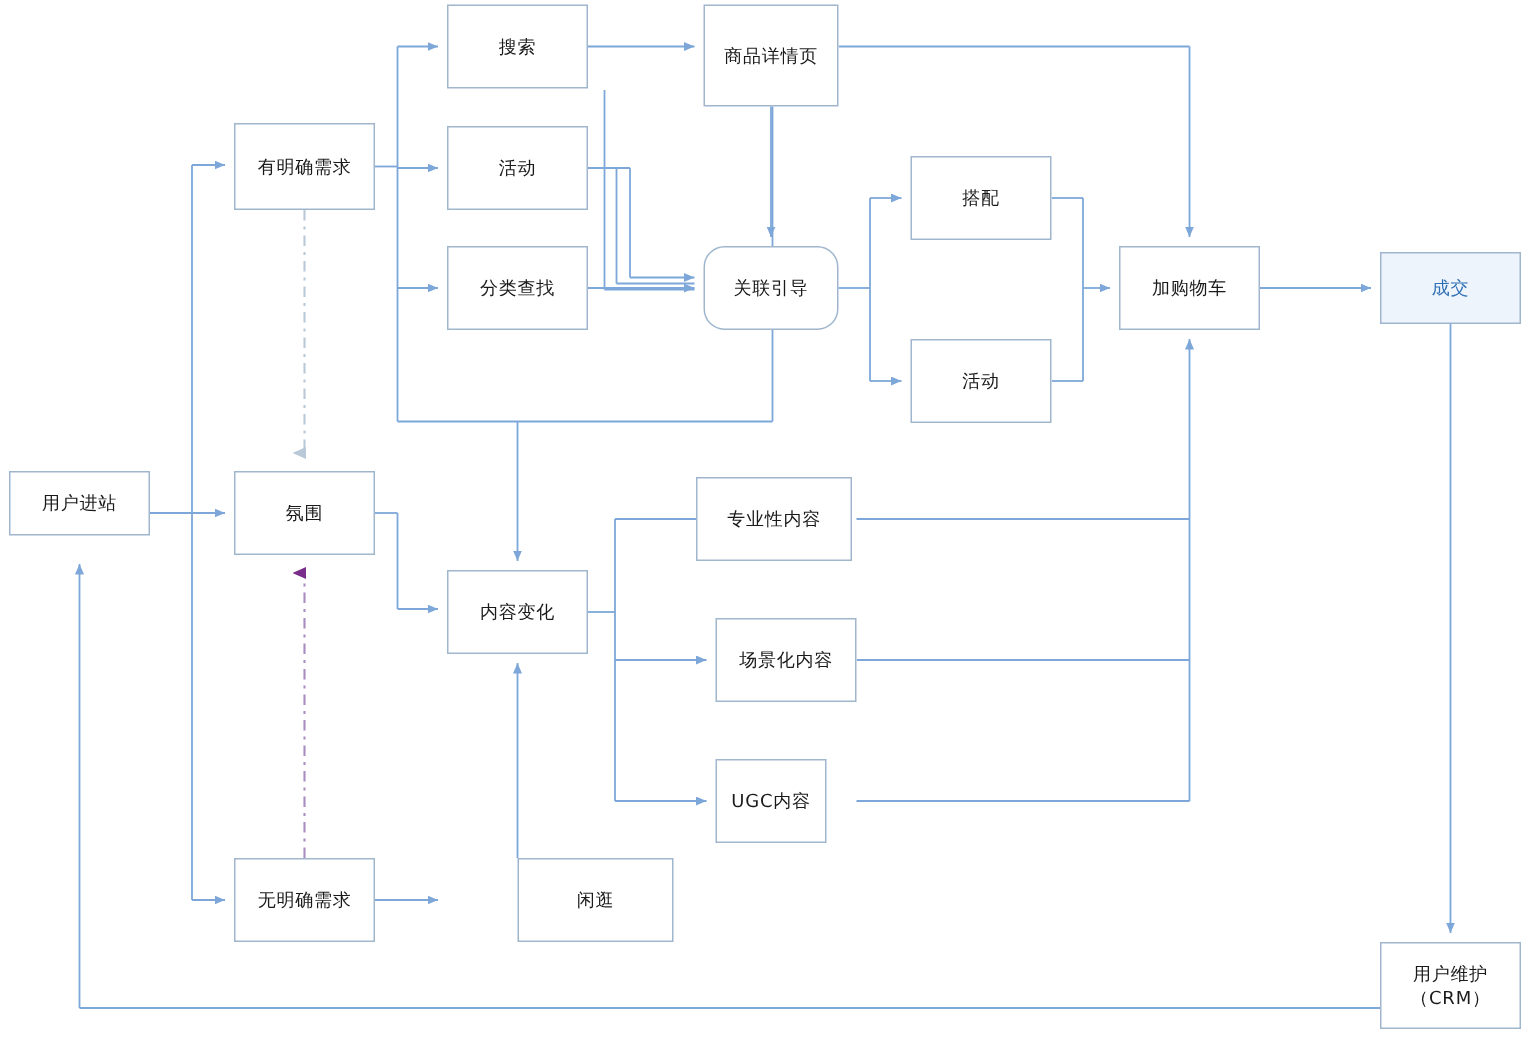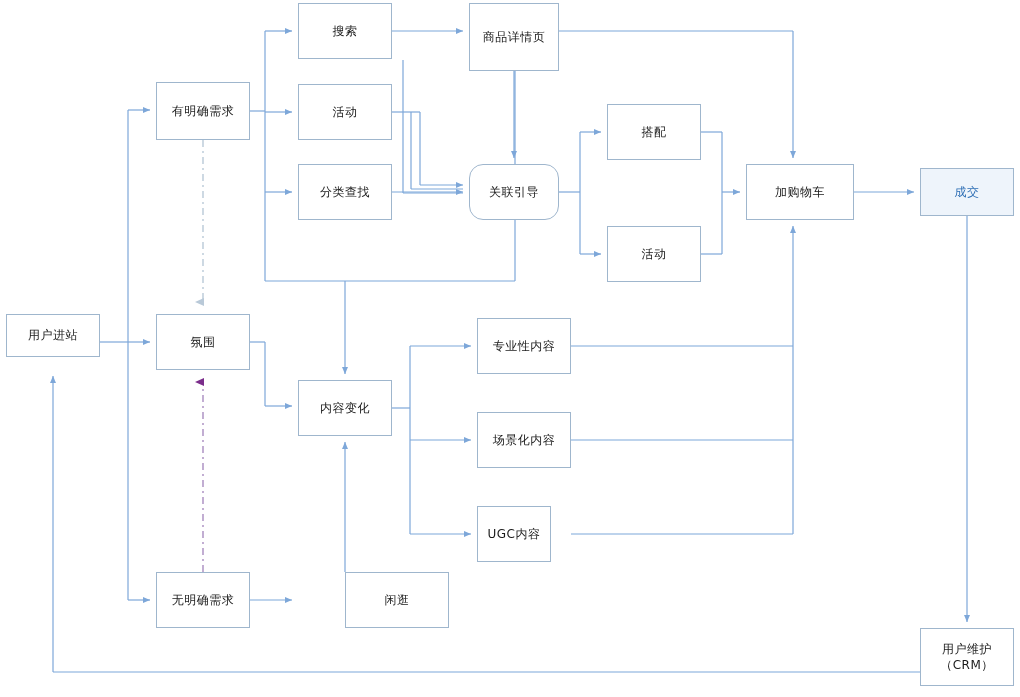--- a/index.html
+++ b/index.html
@@ -199,7 +199,7 @@
       <span class="label">活动</span>
     </div>
 
-  <div class="node" style="left:746px;top:164px; width:108px;  height:56px;">
+  <div class="node" style="left:746px;top:164px; width:94px;  height:56px;">
       <span class="label">加购物车</span>
     </div>
   <div class="node accent" style="left:920px;top:168px; width:94px; height:48px;">

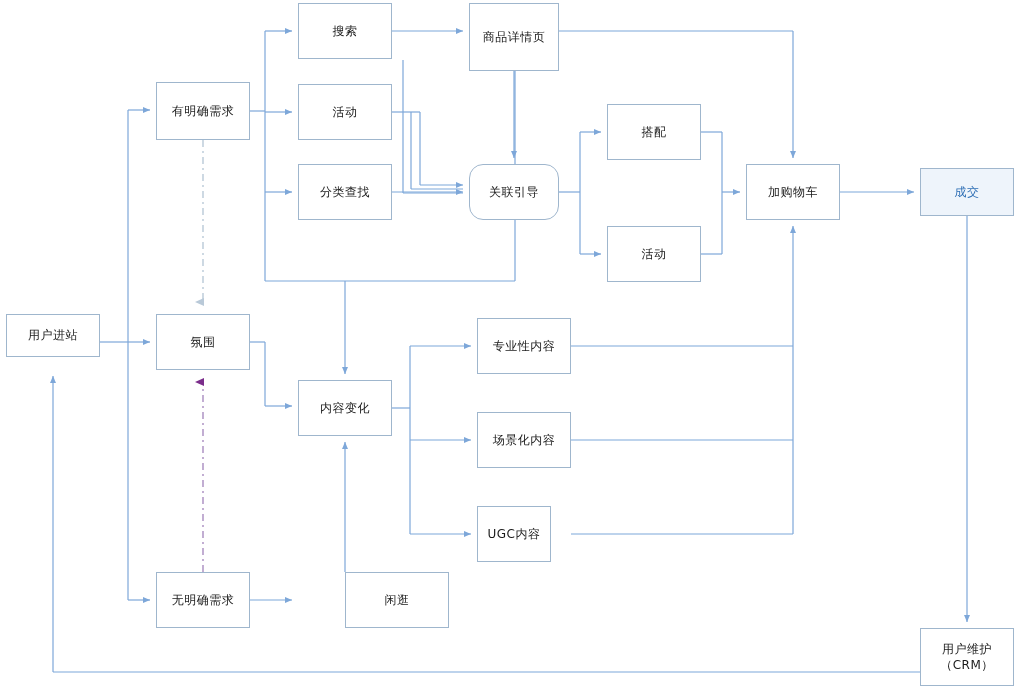--- a/index.html
+++ b/index.html
@@ -182,7 +182,7 @@
   <div class="node" style="left:469px;top:164px; width:90px;  height:56px;border-radius:14px;">
       <span class="label">关联引导</span>
     </div>
-  <div class="node" style="left:477px;top:318px; width:94px;  height:56px;">
+  <div class="node" style="left:464px;top:318px; width:104px;  height:56px;">
       <span class="label">专业性内容</span>
     </div>
   <div class="node" style="left:477px;top:412px; width:94px;  height:56px;">

